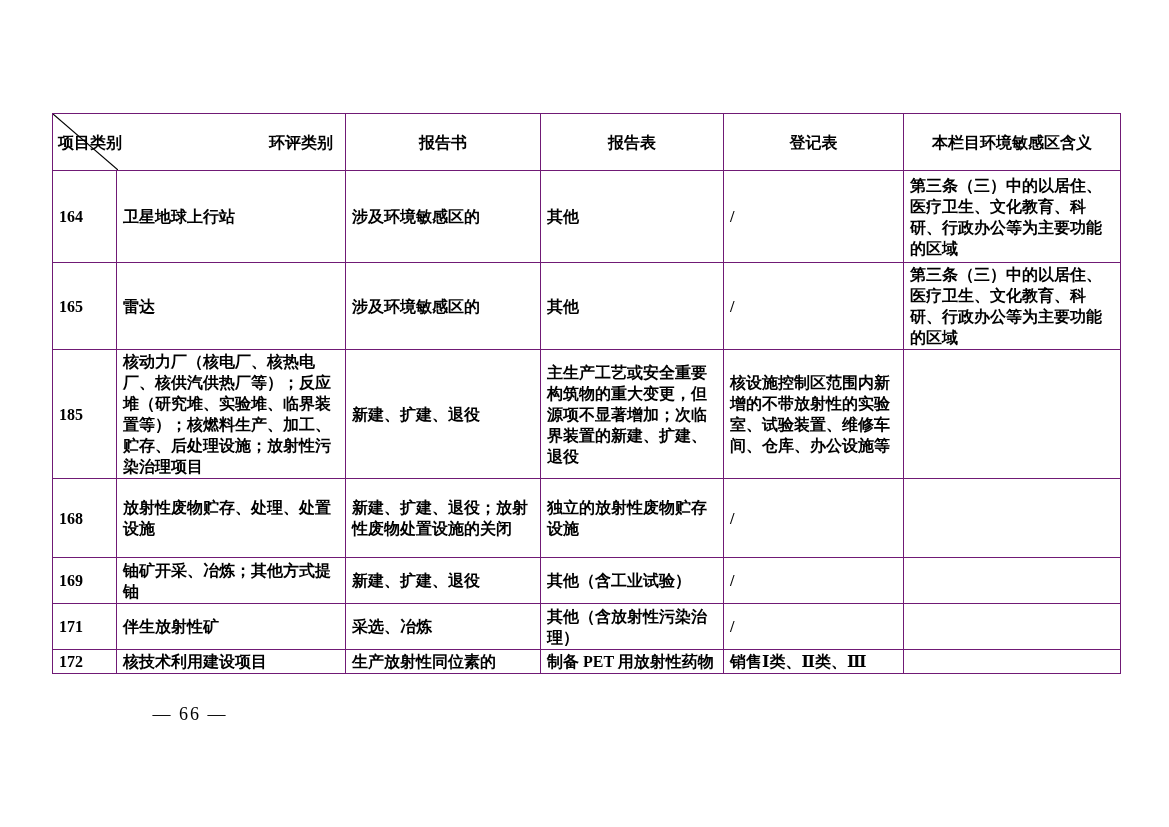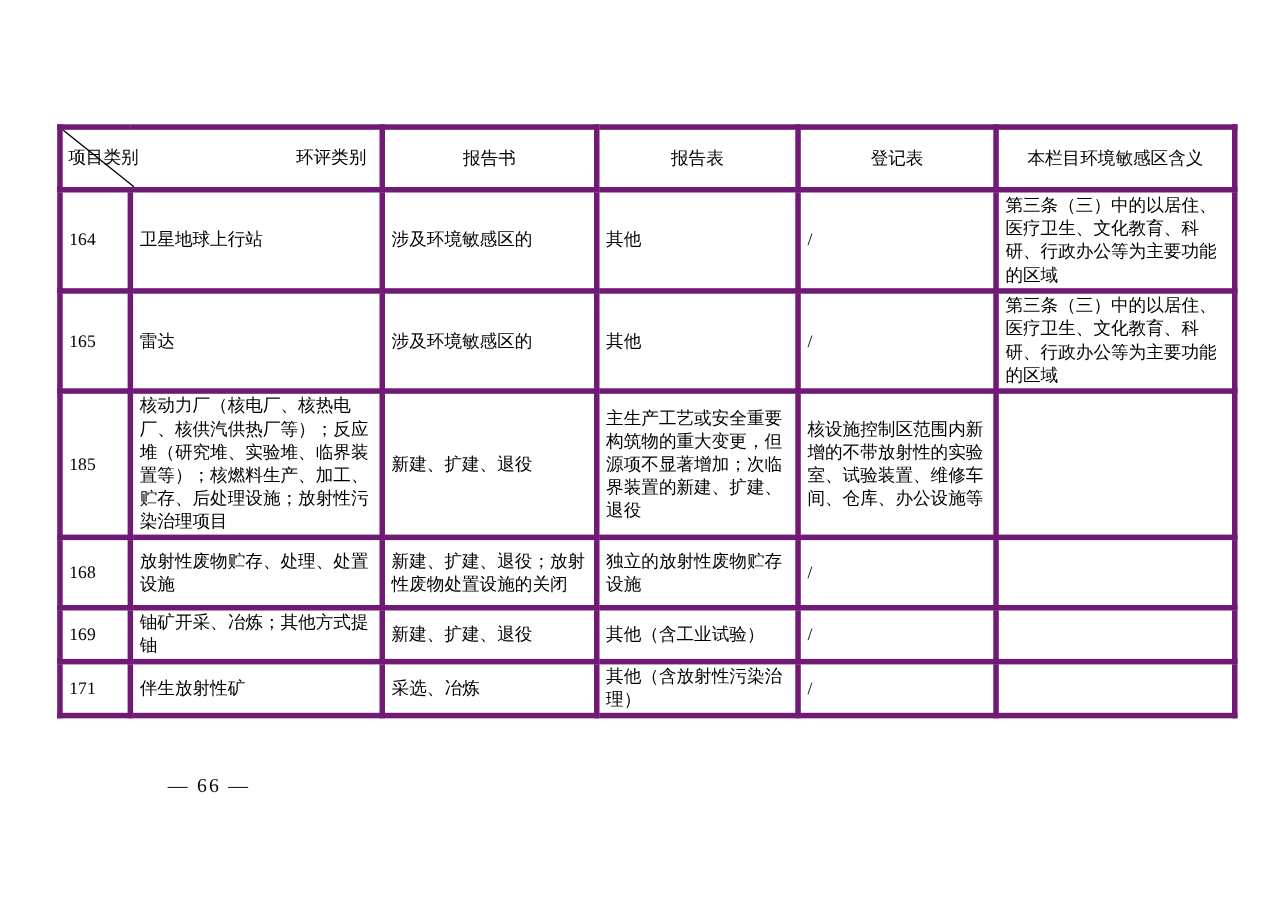--- a/index.html
+++ b/index.html
@@ -25,9 +25,9 @@
   }
   table.catalog th,
   table.catalog td {
-    border: 5px solid #701a75;
+    border: 1px solid #701a75;
     font-size: 16px;
-    font-weight: normal;
+    font-weight: bold;
     line-height: 21px;
     padding: 1px 4px 1px 6px;
     vertical-align: middle;

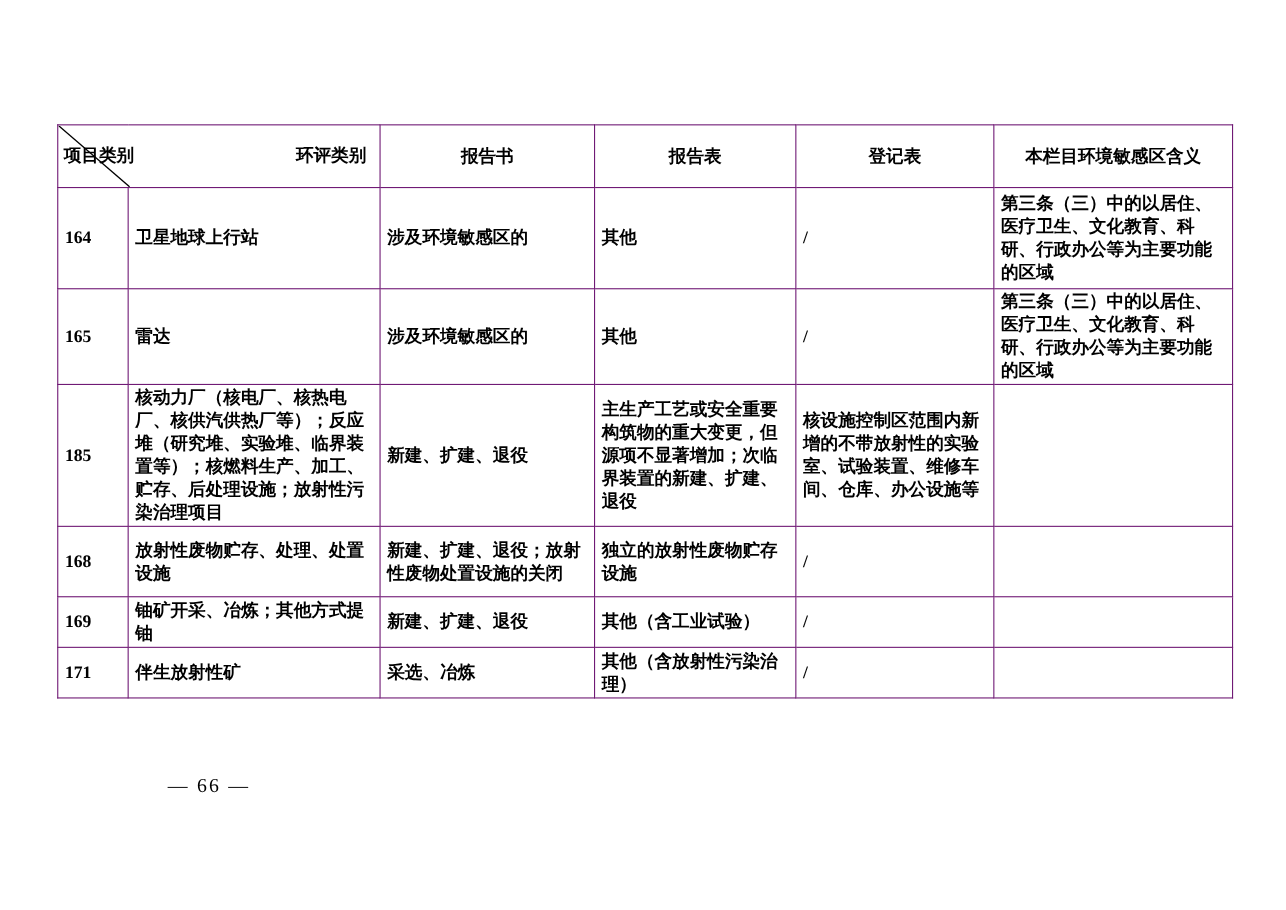--- a/index.html
+++ b/index.html
@@ -140,7 +140,7 @@
       <td class="meaning"></td>
     </tr>
 
-    <tr style="height:64px">
+    <tr style="height:79px">
       <td class="num">168</td>
       <td>放射性废物贮存、处理、处置设施</td>
       <td>新建、扩建、退役；放射性废物处置设施的关闭</td>

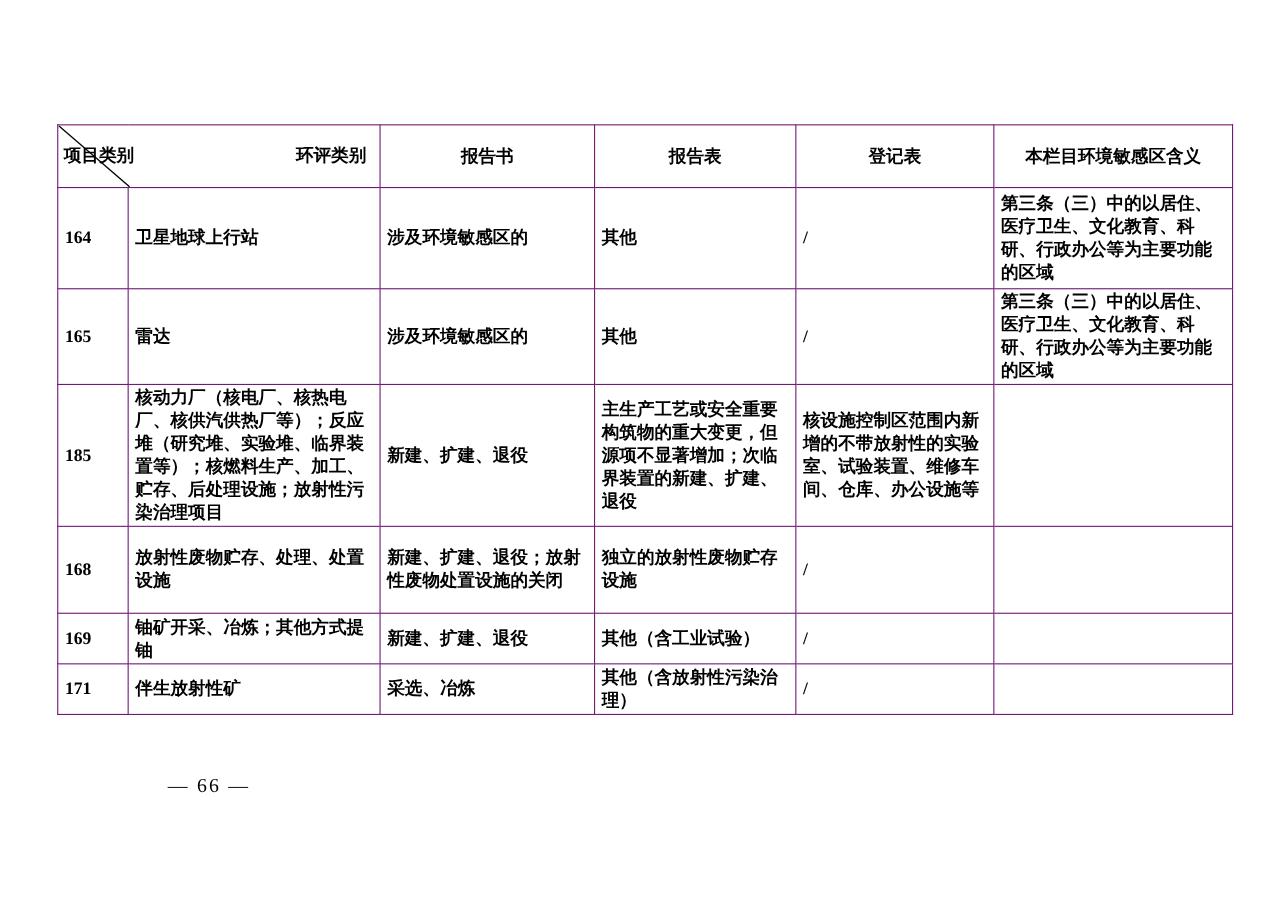--- a/index.html
+++ b/index.html
@@ -168,6 +168,14 @@
       <td class="meaning"></td>
     </tr>
 
+    <tr style="height:23px">
+      <td class="num">172</td>
+      <td>核技术利用建设项目</td>
+      <td>生产放射性同位素的</td>
+      <td>制备 PET 用放射性药物</td>
+      <td>销售Ⅰ类、Ⅱ类、Ⅲ</td>
+      <td class="meaning"></td>
+    </tr>
   </tbody>
 </table>
 

